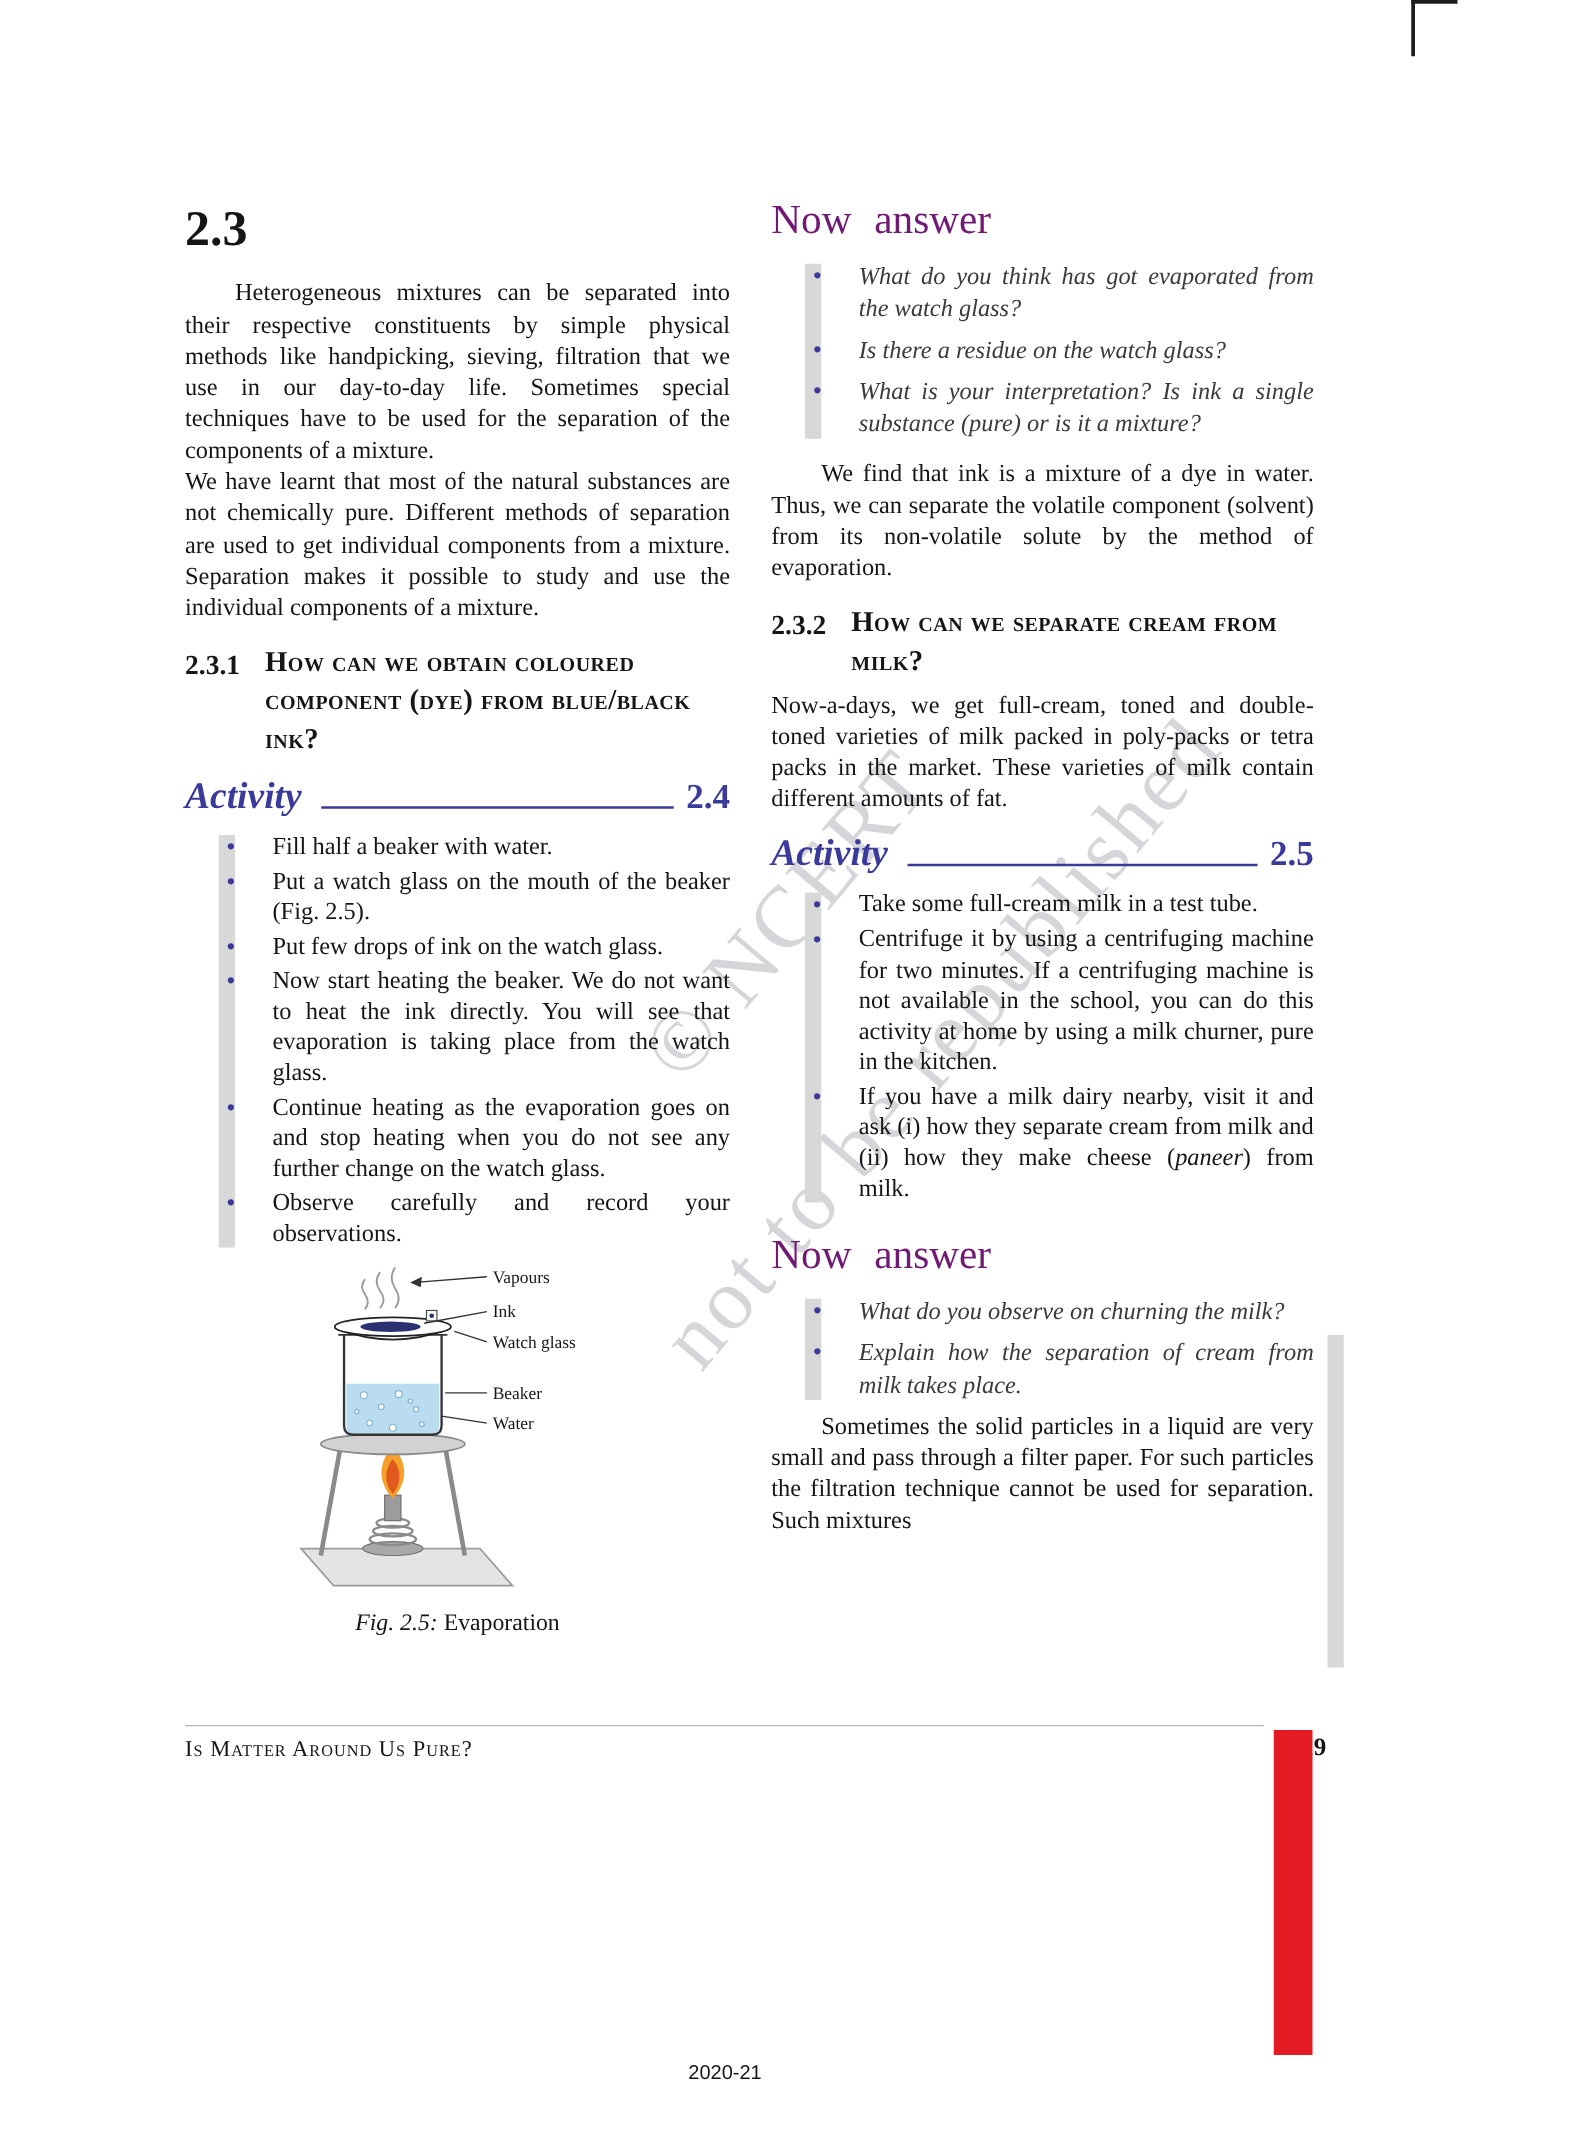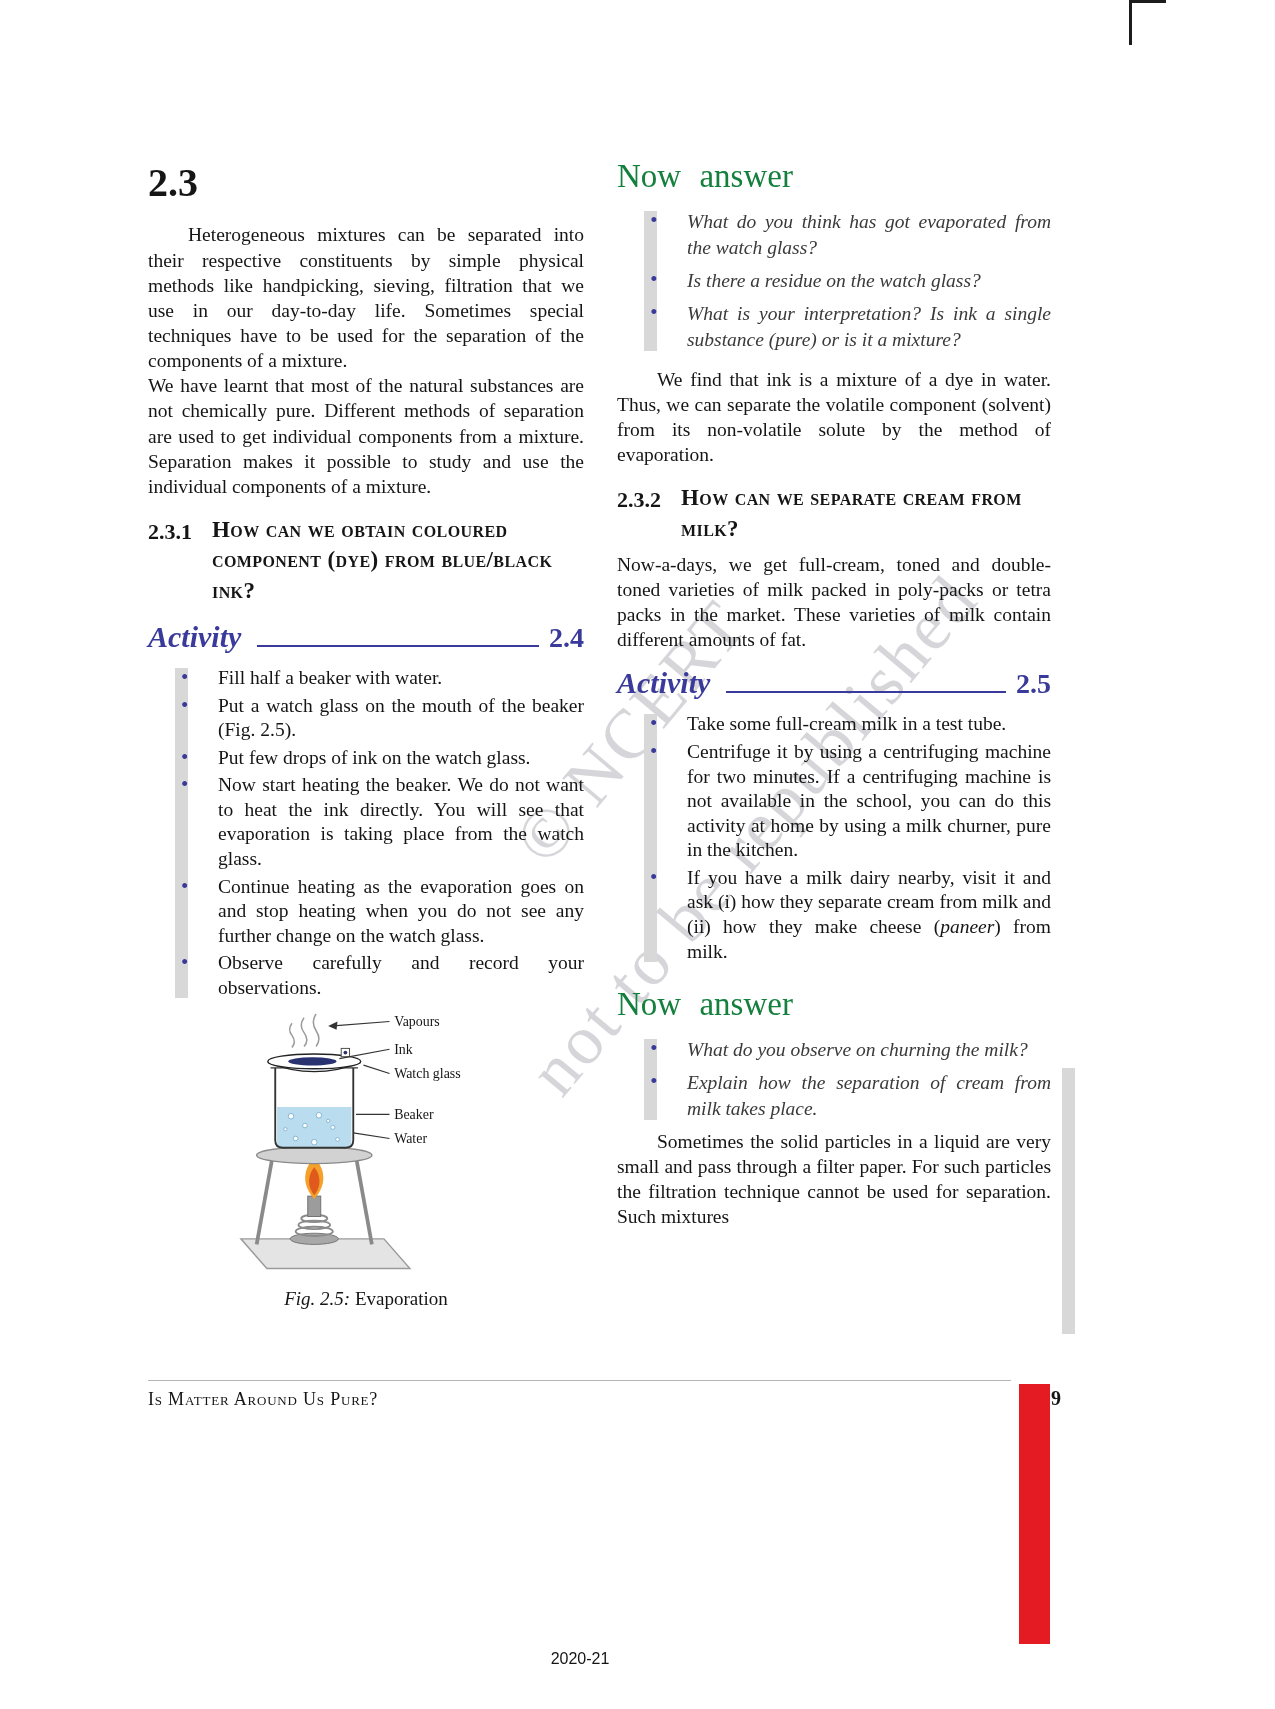--- a/index.html
+++ b/index.html
@@ -42,7 +42,7 @@
   .questions .bitem{font-style:italic;color:#3a3a3a;line-height:1.33;margin-bottom:7px;}
   .inline-italic{font-style:italic;}
 
-  .now-answer{font-size:33px;font-weight:normal;color:#15803d;margin:0 0 14px 0;word-spacing:10px;}
+  .now-answer{font-size:33px;font-weight:normal;color:#701a75;margin:0 0 14px 0;word-spacing:10px;}
   .na2{margin-top:22px;}
 
   .fig{margin:10px 0 0 0;text-align:center;}

